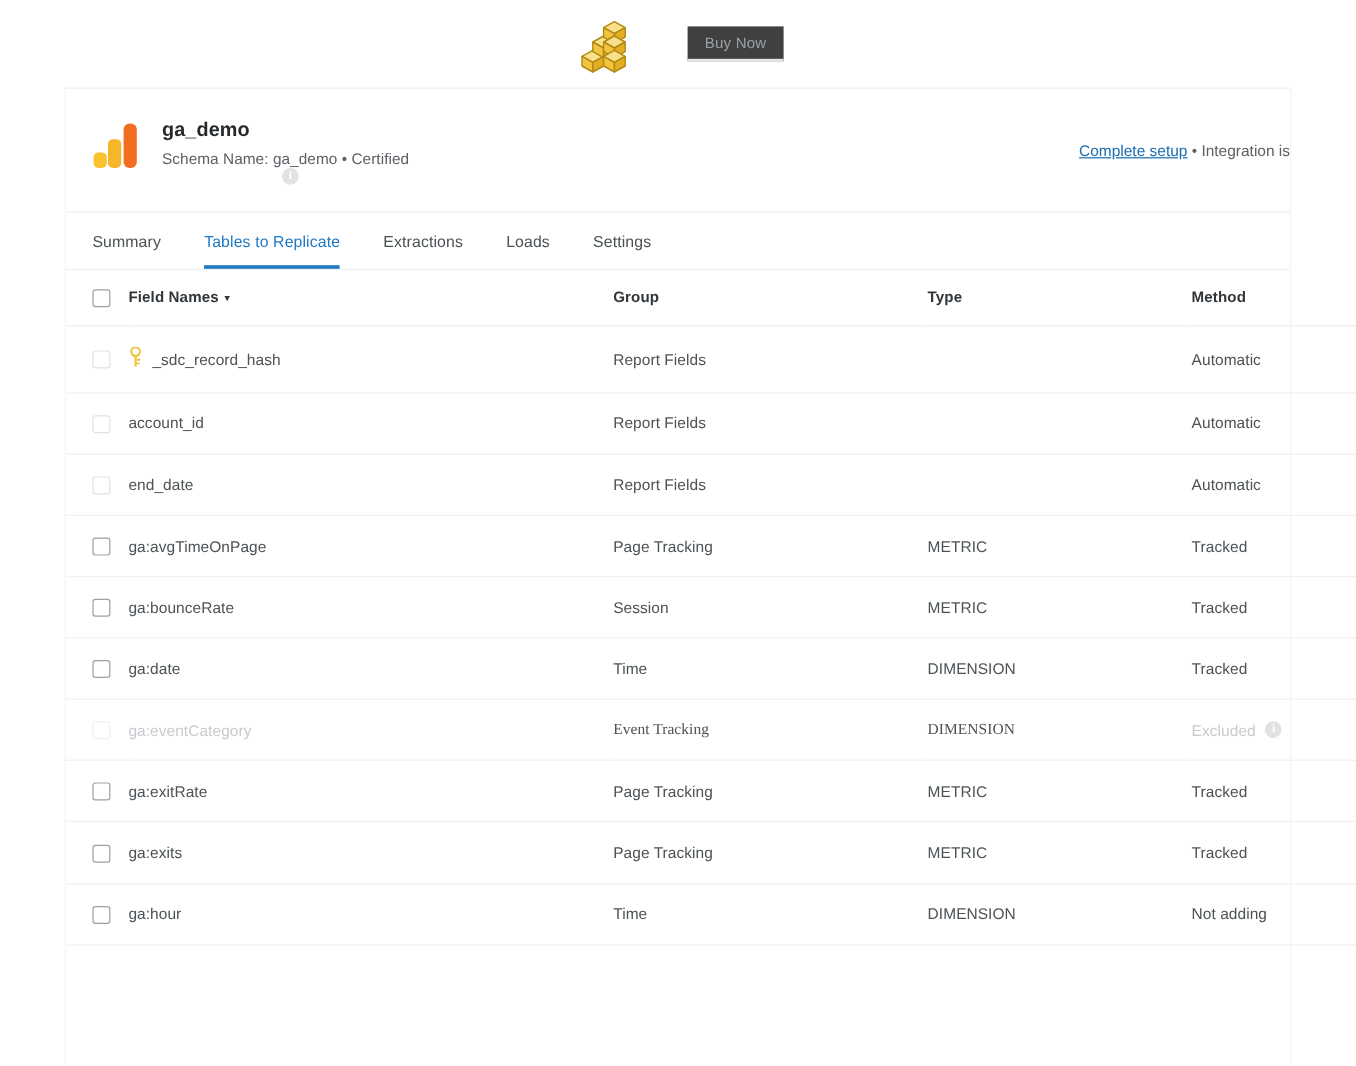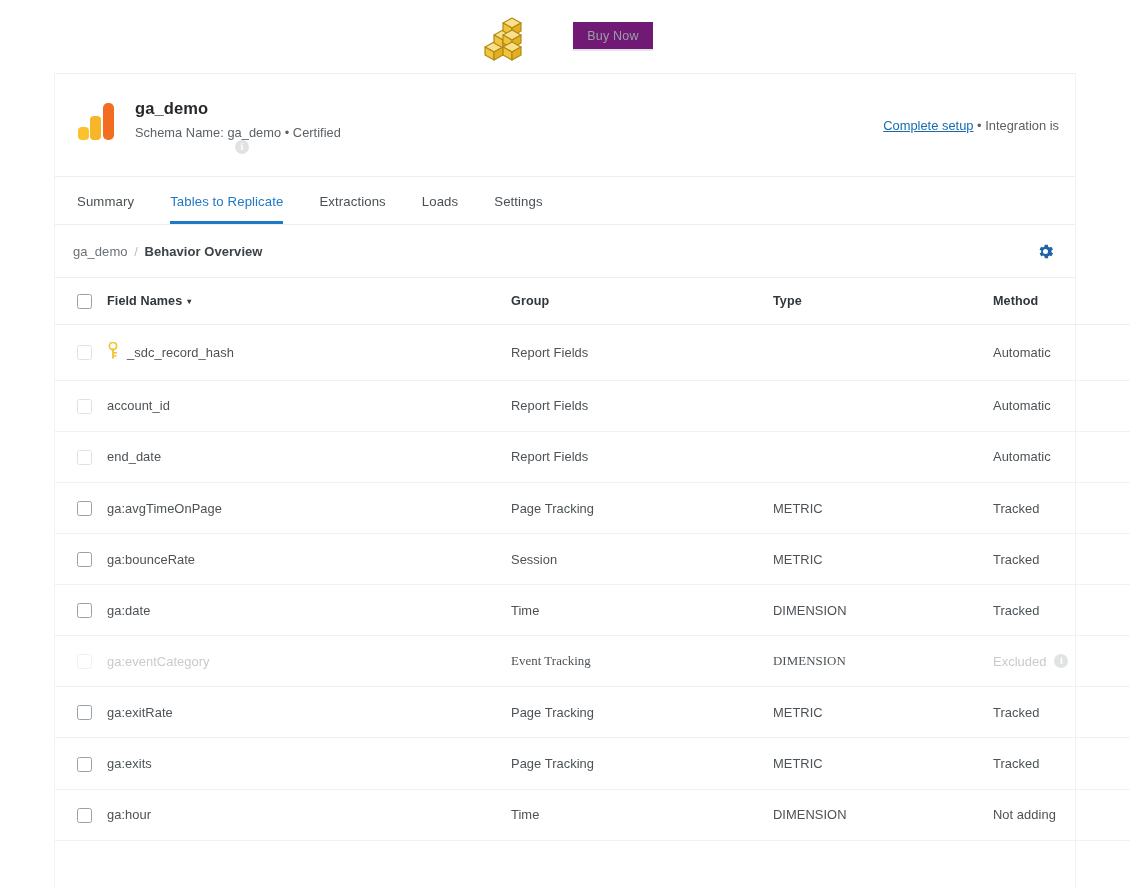--- a/index.html
+++ b/index.html
@@ -37,7 +37,7 @@
     margin-left: 26px;
     font-size: 12.5px;
     color: #9aa0a6;
-    background: #701a75;
+    background: #404040;
     border: none;
     border-bottom: 2px solid #e3e5e8;
     padding: 7px 14px 6px;

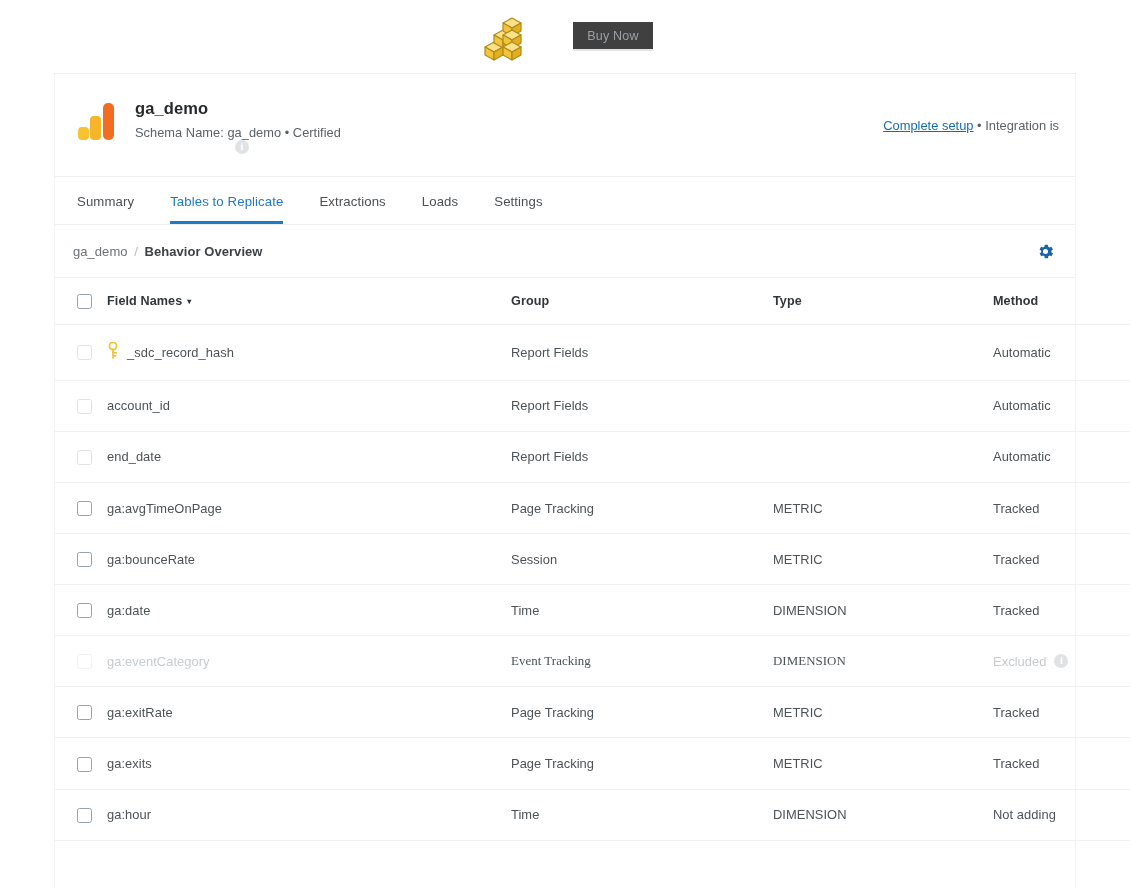--- a/index.html
+++ b/index.html
@@ -96,7 +96,7 @@
   }
   .int-right {
     position: absolute;
-    right: 16px;
+    right: 0px;
     top: 44px;
     font-size: 12.9px;
     color: #5b6166;

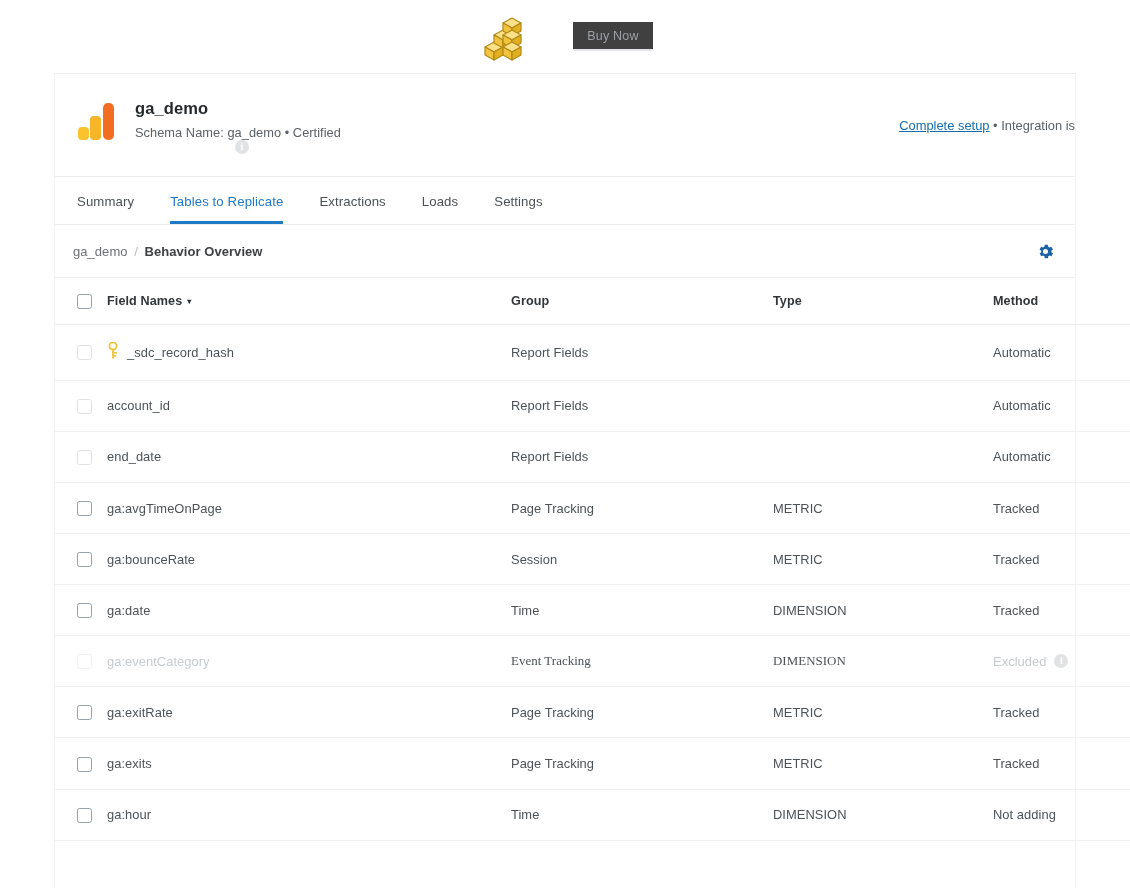--- a/index.html
+++ b/index.html
@@ -278,18 +278,6 @@
       <div class="tab">Settings</div>
     </div>
 
-    <div class="crumb-row">
-      <div class="crumb">
-        <span>ga_demo</span>
-        <span class="sep">/</span>
-        <span class="cur">Behavior Overview</span>
-      </div>
-      <div class="gear-btn">
-        <svg width="19" height="19" viewBox="0 0 24 24" fill="#1c63a8">
-          <path d="M19.4 13a7.6 7.6 0 0 0 0-2l2-1.5-2-3.4-2.4 1a7.5 7.5 0 0 0-1.7-1l-.4-2.6h-3.9l-.4 2.6c-.6.2-1.2.6-1.7 1l-2.4-1-2 3.4L6.6 11a7.6 7.6 0 0 0 0 2l-2 1.5 2 3.4 2.4-1c.5.4 1.1.8 1.7 1l.4 2.6h3.9l.4-2.6c.6-.2 1.2-.6 1.7-1l2.4 1 2-3.4-2-1.5zM12 15.2A3.2 3.2 0 1 1 12 8.8a3.2 3.2 0 0 1 0 6.4z"></path>
-        </svg>
-      </div>
-    </div>
 
 
     <table class="fields">

